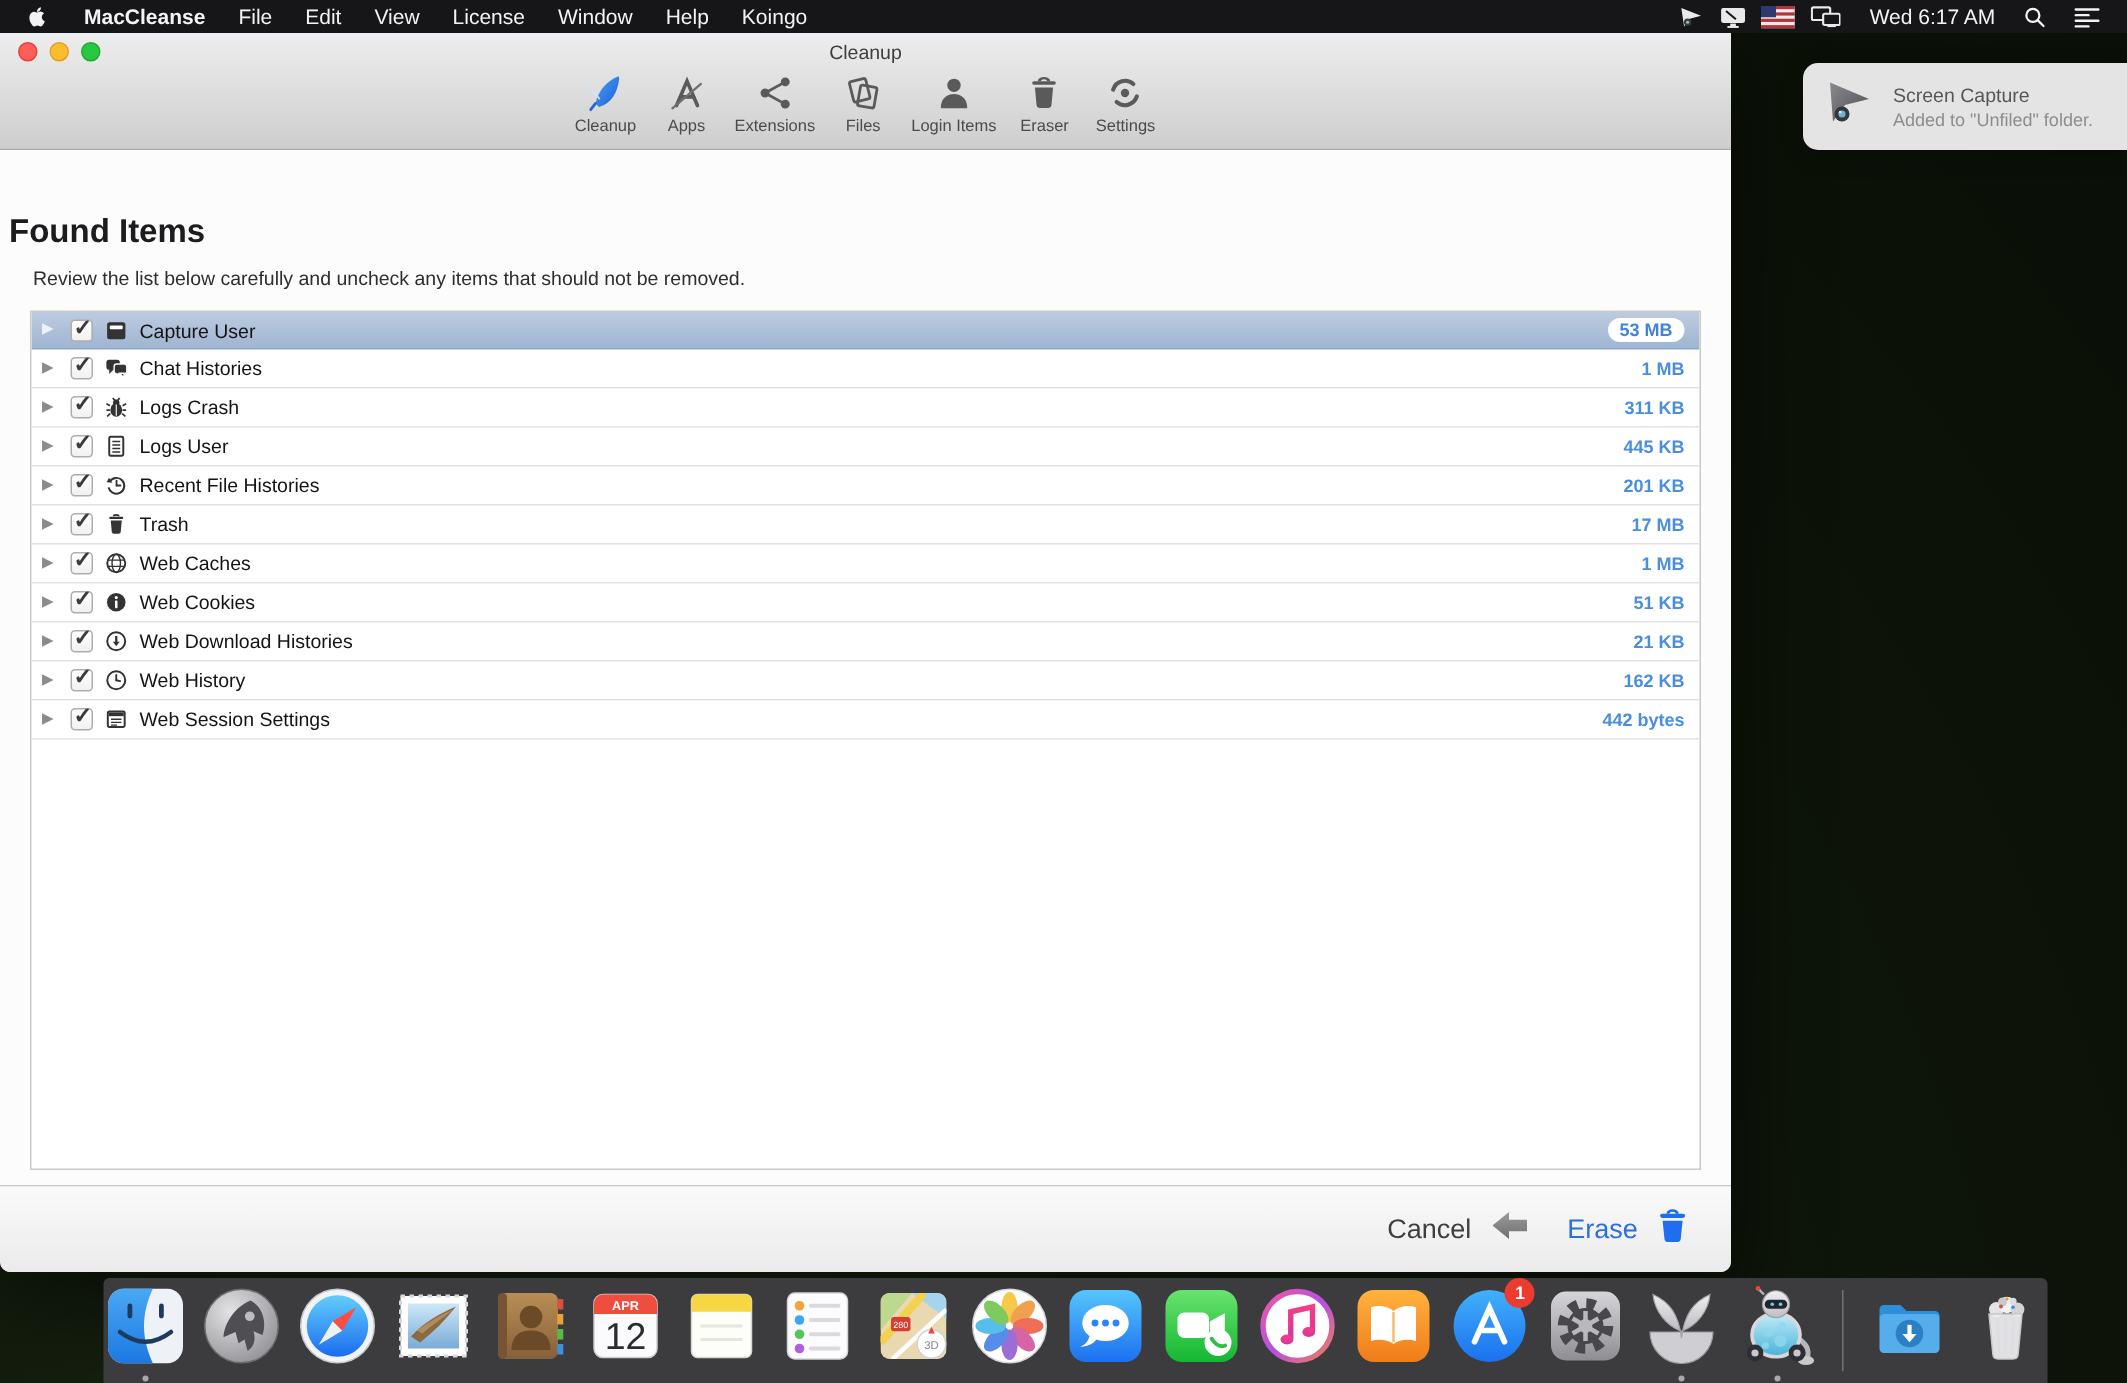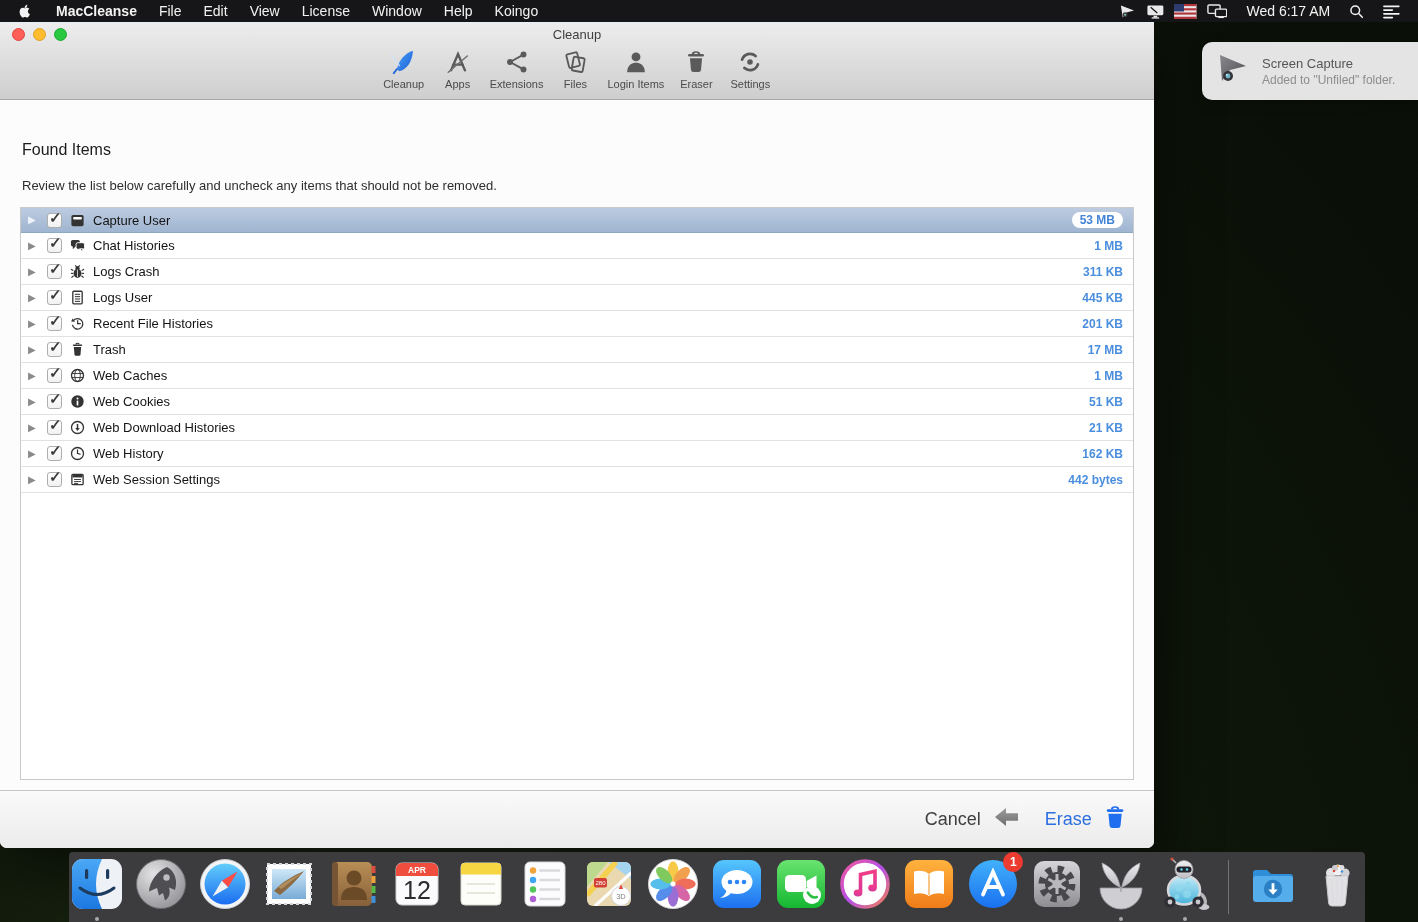--- a/index.html
+++ b/index.html
@@ -73,7 +73,7 @@
 
   
   .content { position:absolute; top:79px; left:0; right:0; bottom:58px; background:#fcfcfc; }
-  .page-title { position:absolute; top:40px; left:22px; font-size:16px; font-weight:normal; color:#1c1c1e; }
+  .page-title { position:absolute; top:40px; left:6px; font-size:22px; font-weight:bold; color:#1c1c1e; }
   .page-sub { position:absolute; top:77px; left:22px; font-size:13px; color:#2e2e2e; }
 
   .list {

